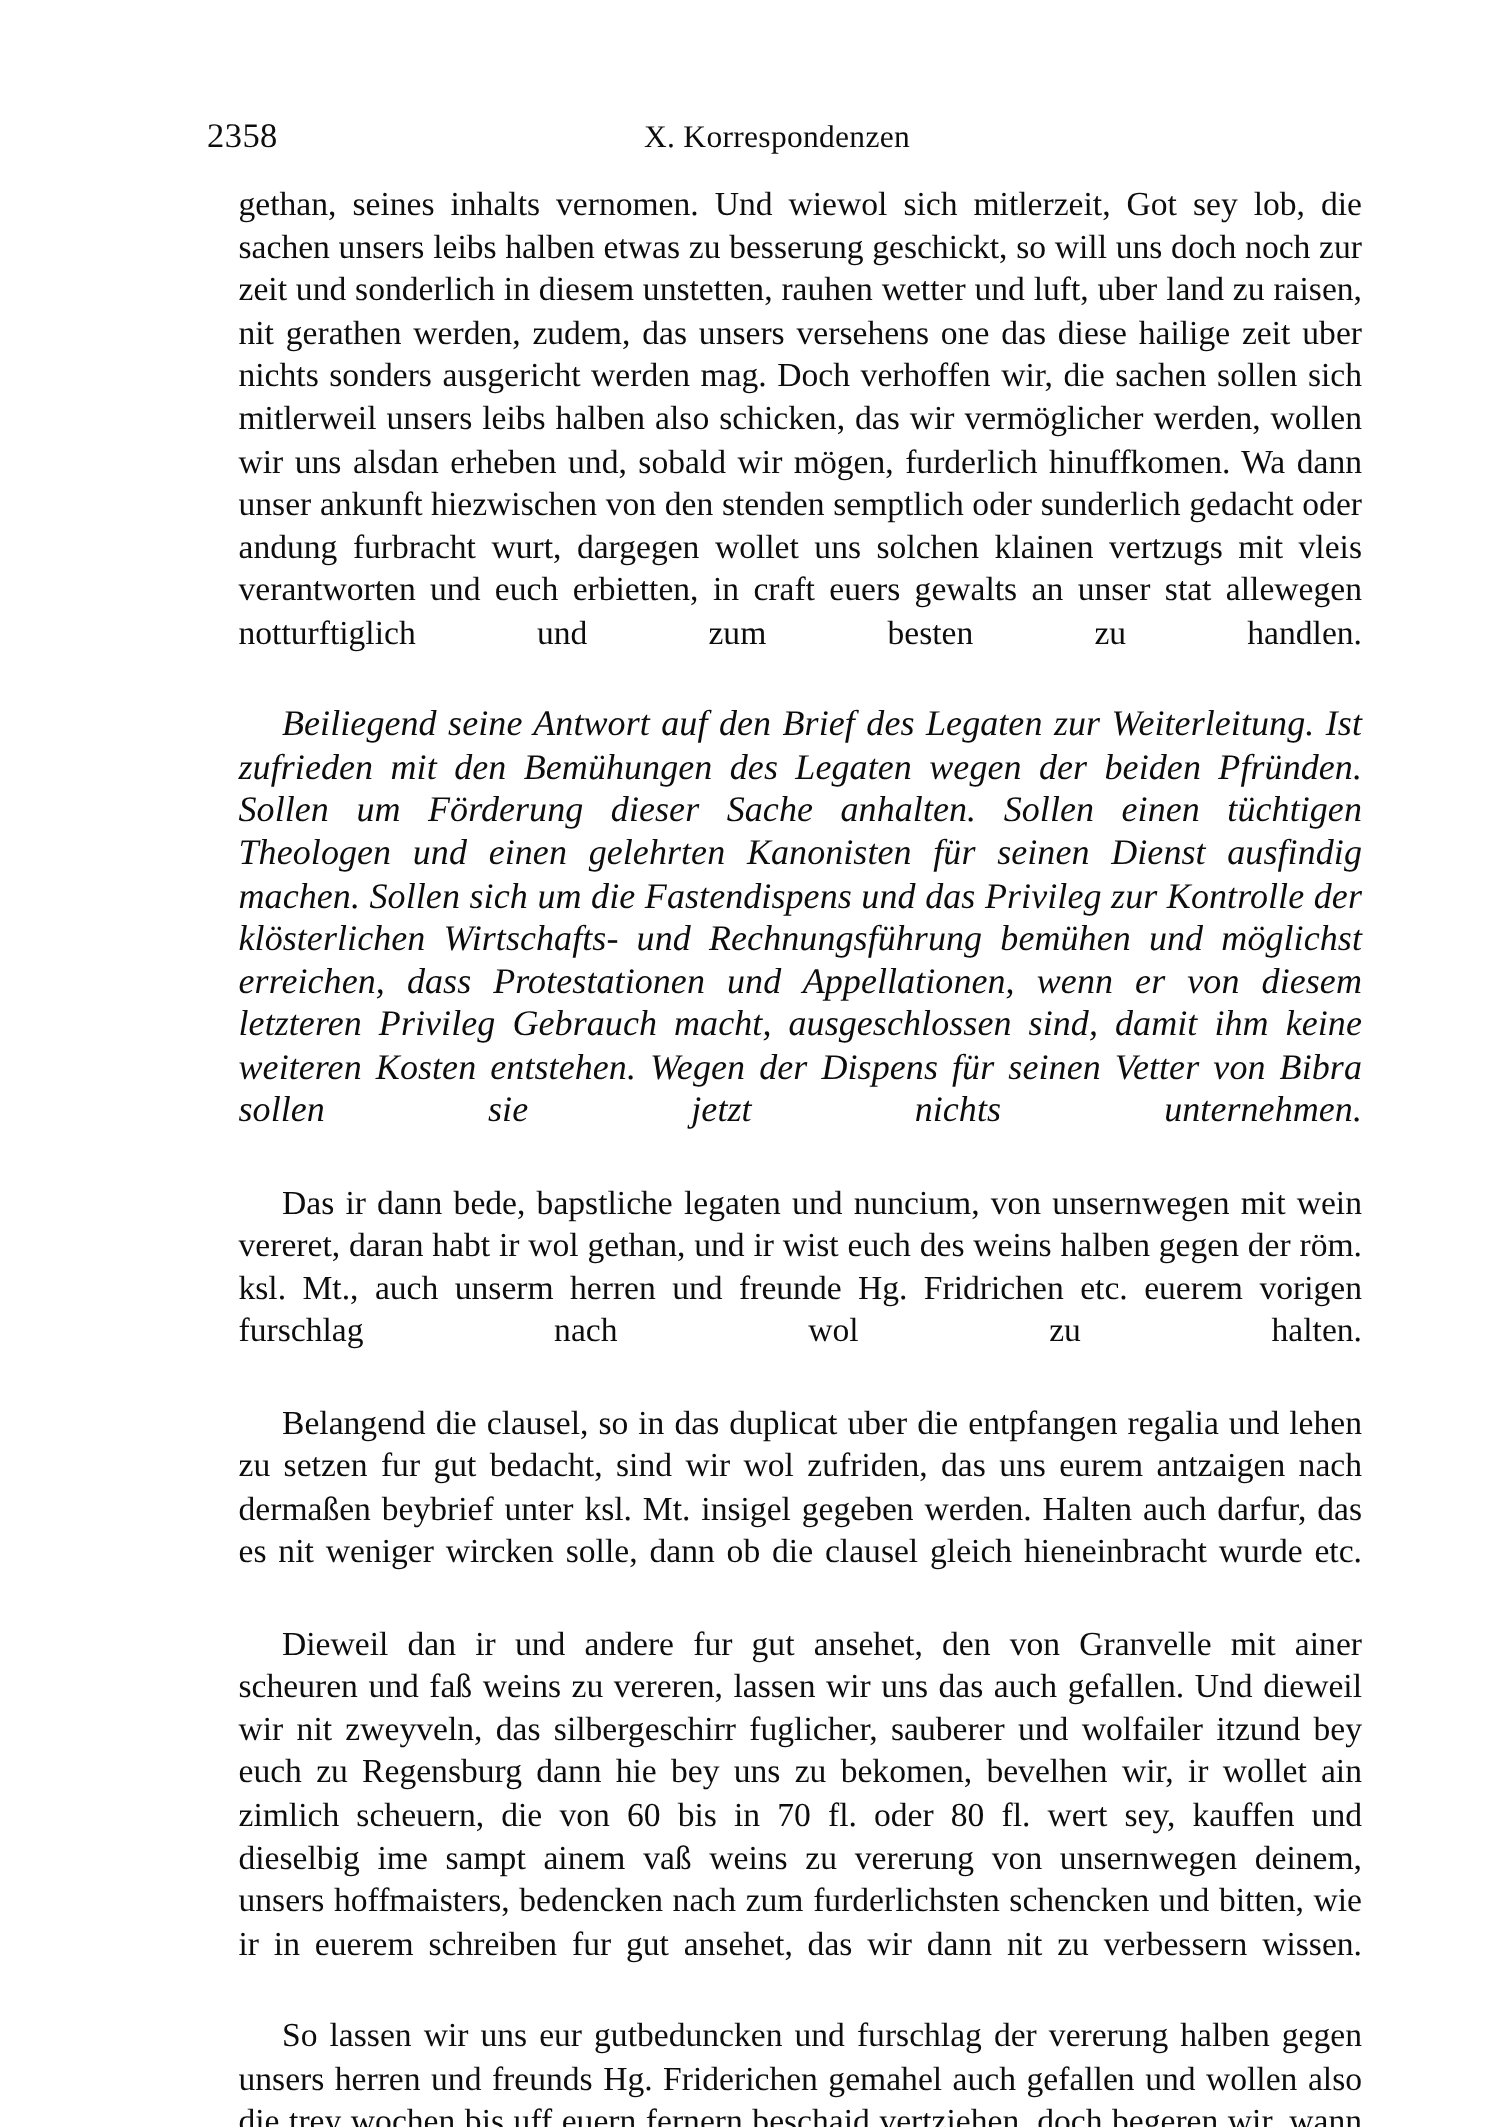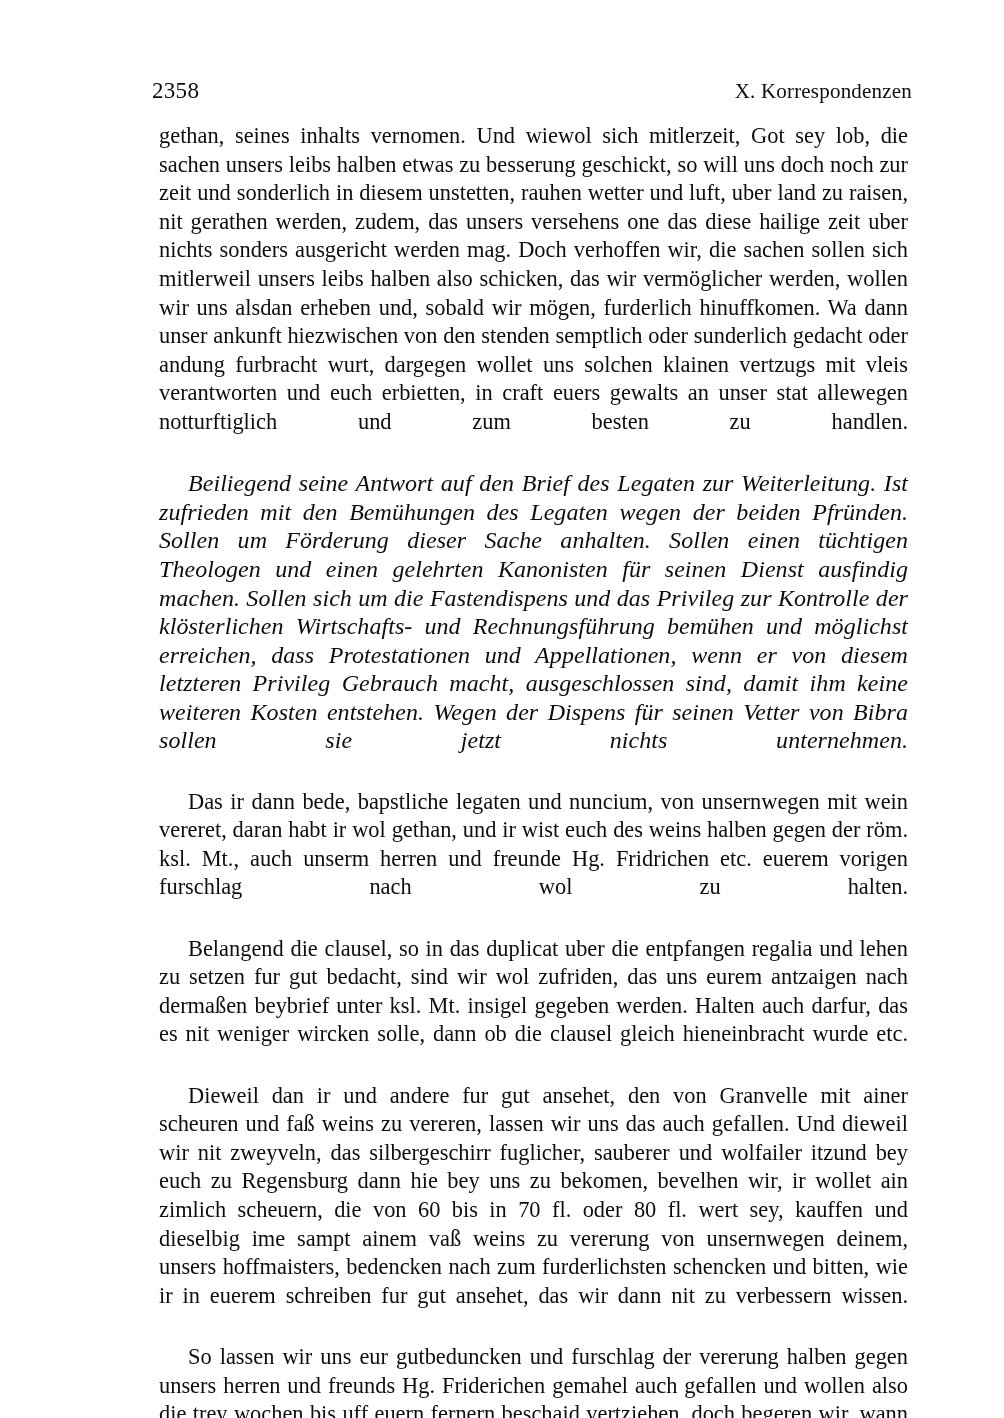--- a/index.html
+++ b/index.html
@@ -29,7 +29,7 @@
   
   .page-header {
     position: absolute;
-    left: 152px;
+    left: 138px;
     top: 76px;
     width: 755px;
     height: 30px;

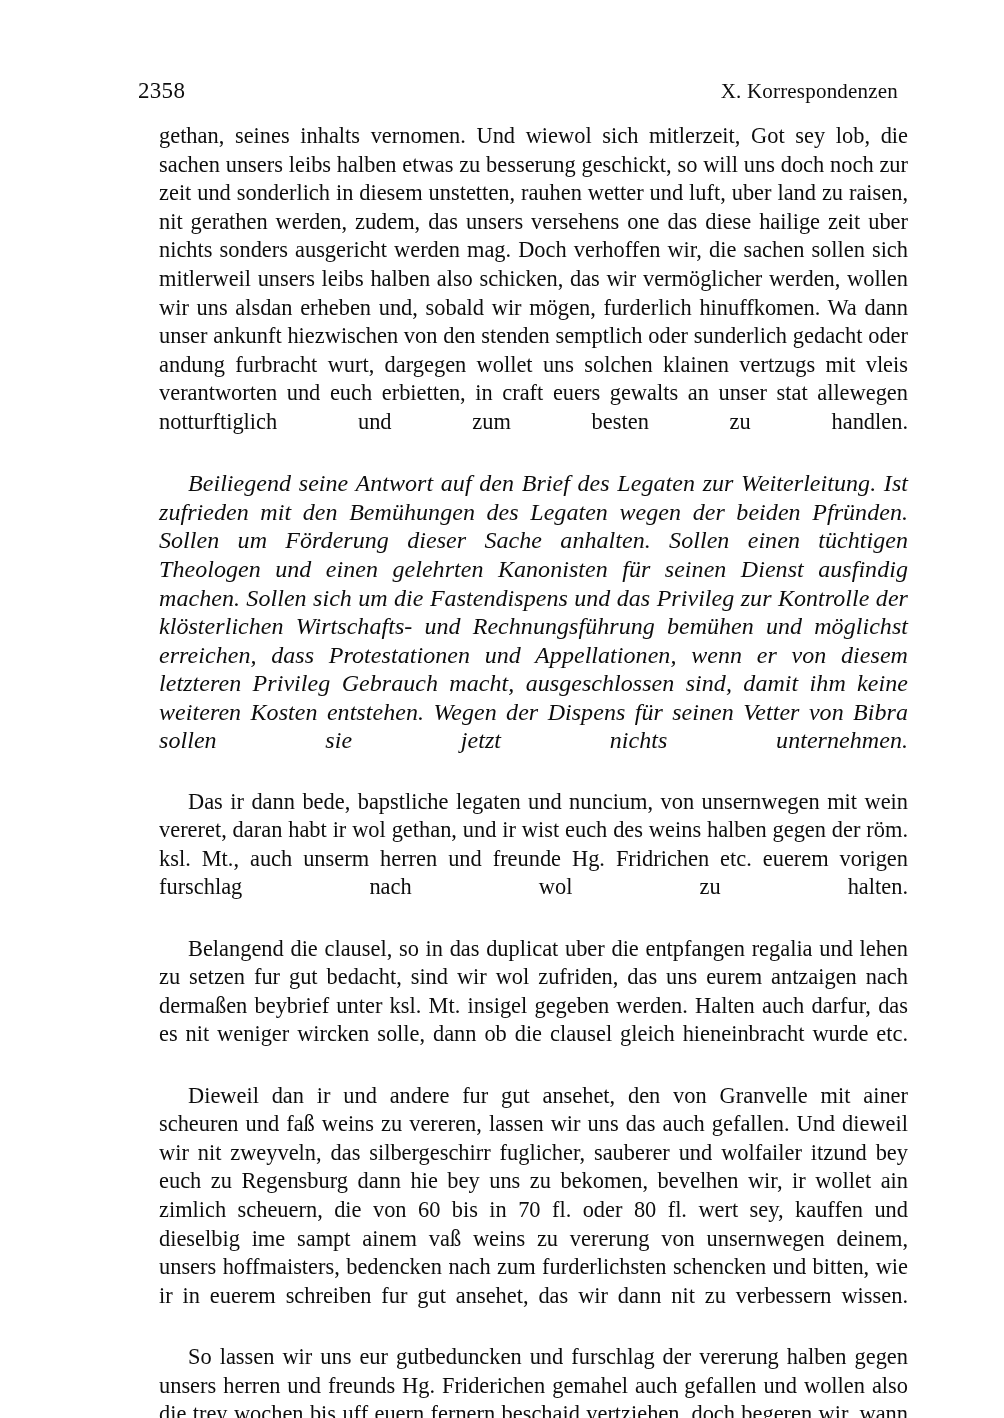--- a/index.html
+++ b/index.html
@@ -48,7 +48,7 @@
     left: 0;
     top: 0;
     width: 760px;
-    text-align: right;
+    text-align: center;
     font-size: 21px;
     line-height: 30px;
     letter-spacing: 0.2px;

